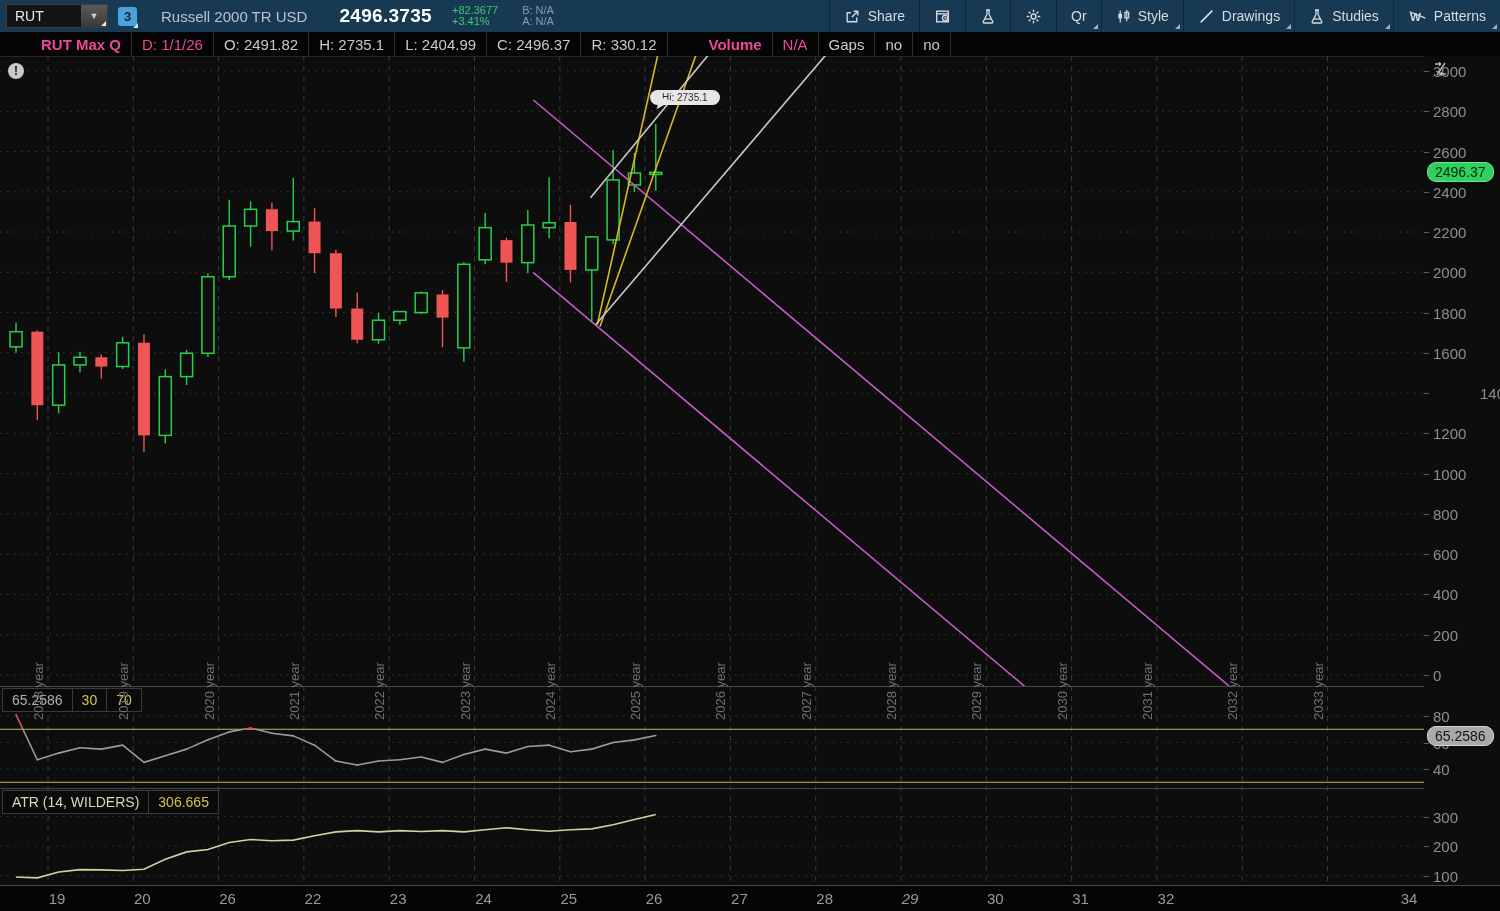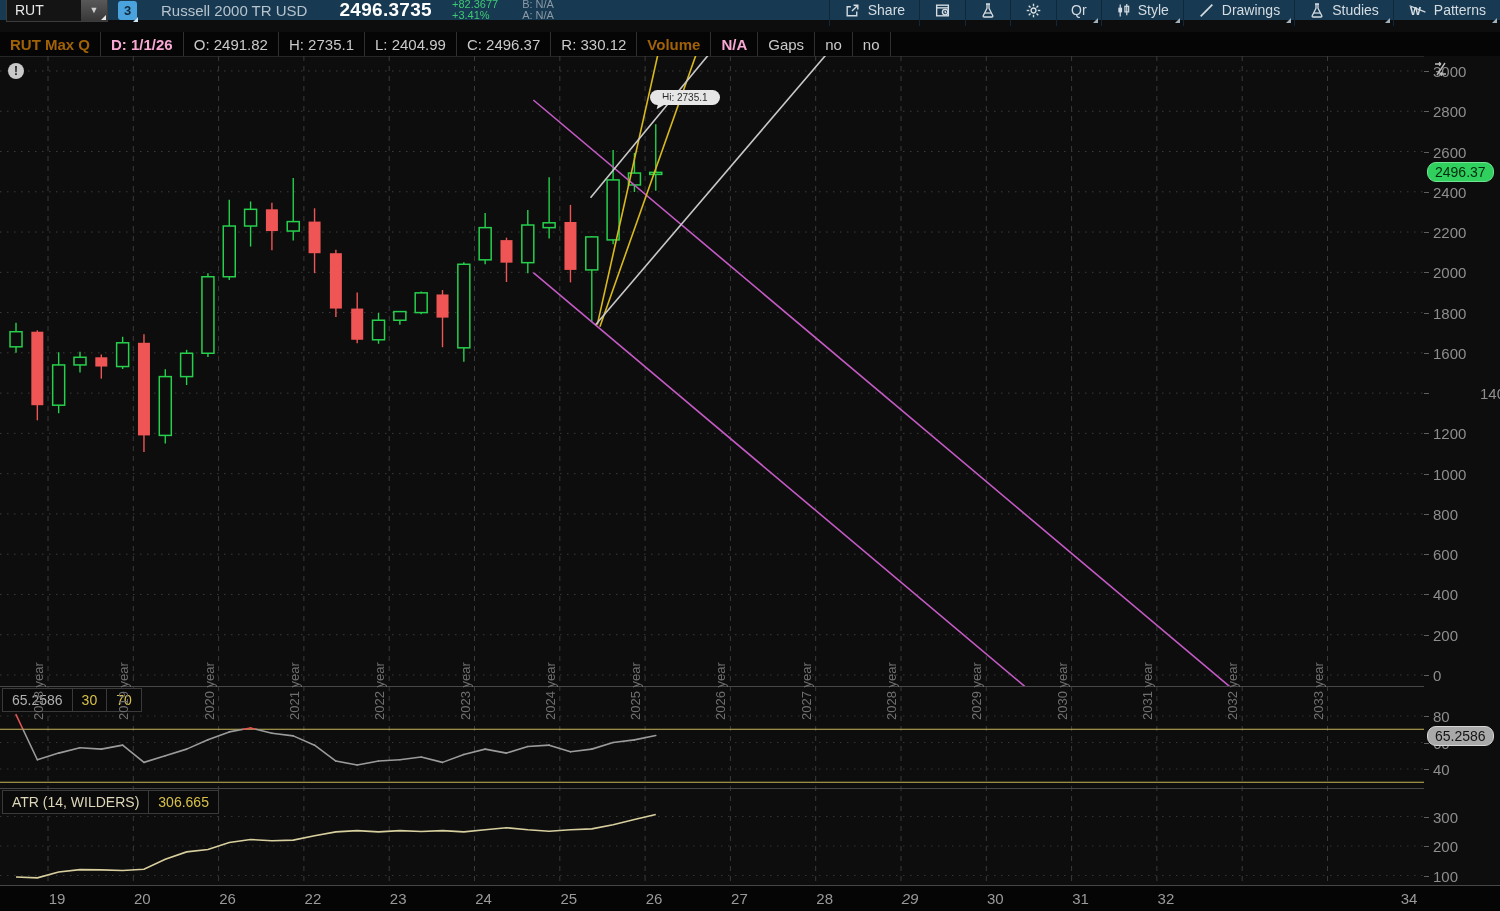--- a/index.html
+++ b/index.html
@@ -6,7 +6,7 @@
   #app{position:relative;width:1500px;height:911px;background:#0d0d0d;overflow:hidden;
        font-family:"Liberation Sans",sans-serif;-webkit-font-smoothing:antialiased;}
   
-  #toolbar{position:absolute;left:0;top:0;width:1500px;height:20px;background:#173951;
+  #toolbar{position:absolute;left:0;top:0;width:1500px;height:32px;background:#173951;
            display:flex;align-items:center;color:#cfd8de;font-size:14px;}
   .tb-left{display:flex;align-items:center;gap:10px;padding-left:6px;flex:0 0 auto;}
   .sym-box{display:flex;align-items:center;background:#141414;border:1px solid #3c3c3c;height:22px;}

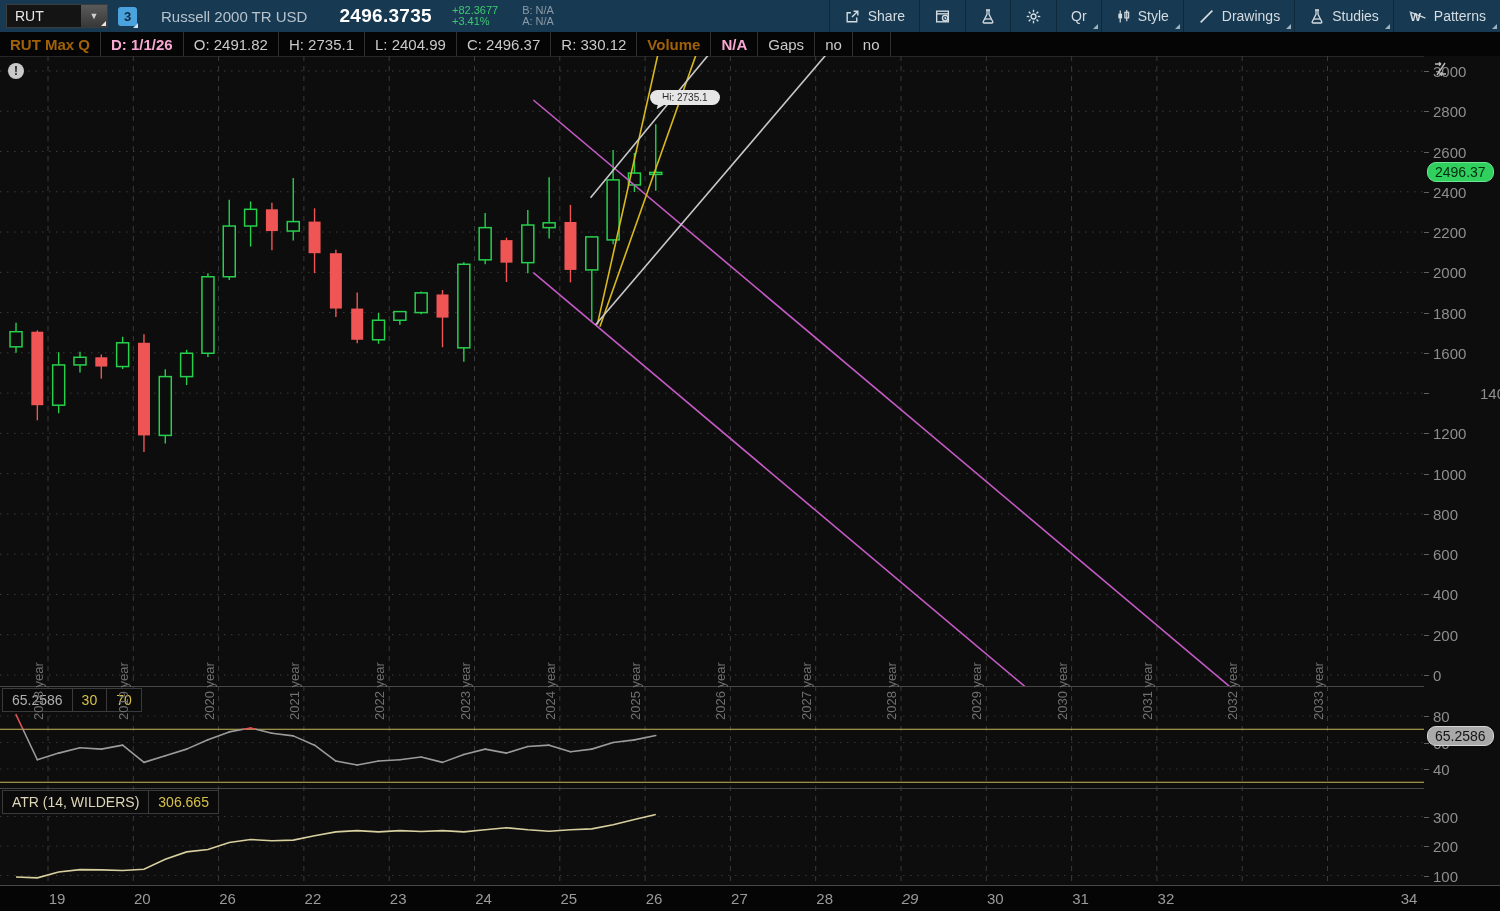--- a/index.html
+++ b/index.html
@@ -31,7 +31,7 @@
   #statusbar{position:absolute;left:0;top:32px;width:1500px;height:24px;background:#050505;
              display:flex;align-items:stretch;border-bottom:1px solid #262626;font-size:15px;color:#c9c9c9;}
   .st-cell{display:flex;align-items:center;padding:0 10px;border-right:1px solid #2f2f2f;white-space:nowrap;}
-  .st-cell.bold{color:#a16207;font-weight:bold;}
+  .st-cell.bold{color:#ec4899;font-weight:bold;margin-left:31px;}
   .st-cell.dim{color:#f9a8d4;font-weight:bold;}
   
   #chart-svg{position:absolute;left:0;top:56px;}

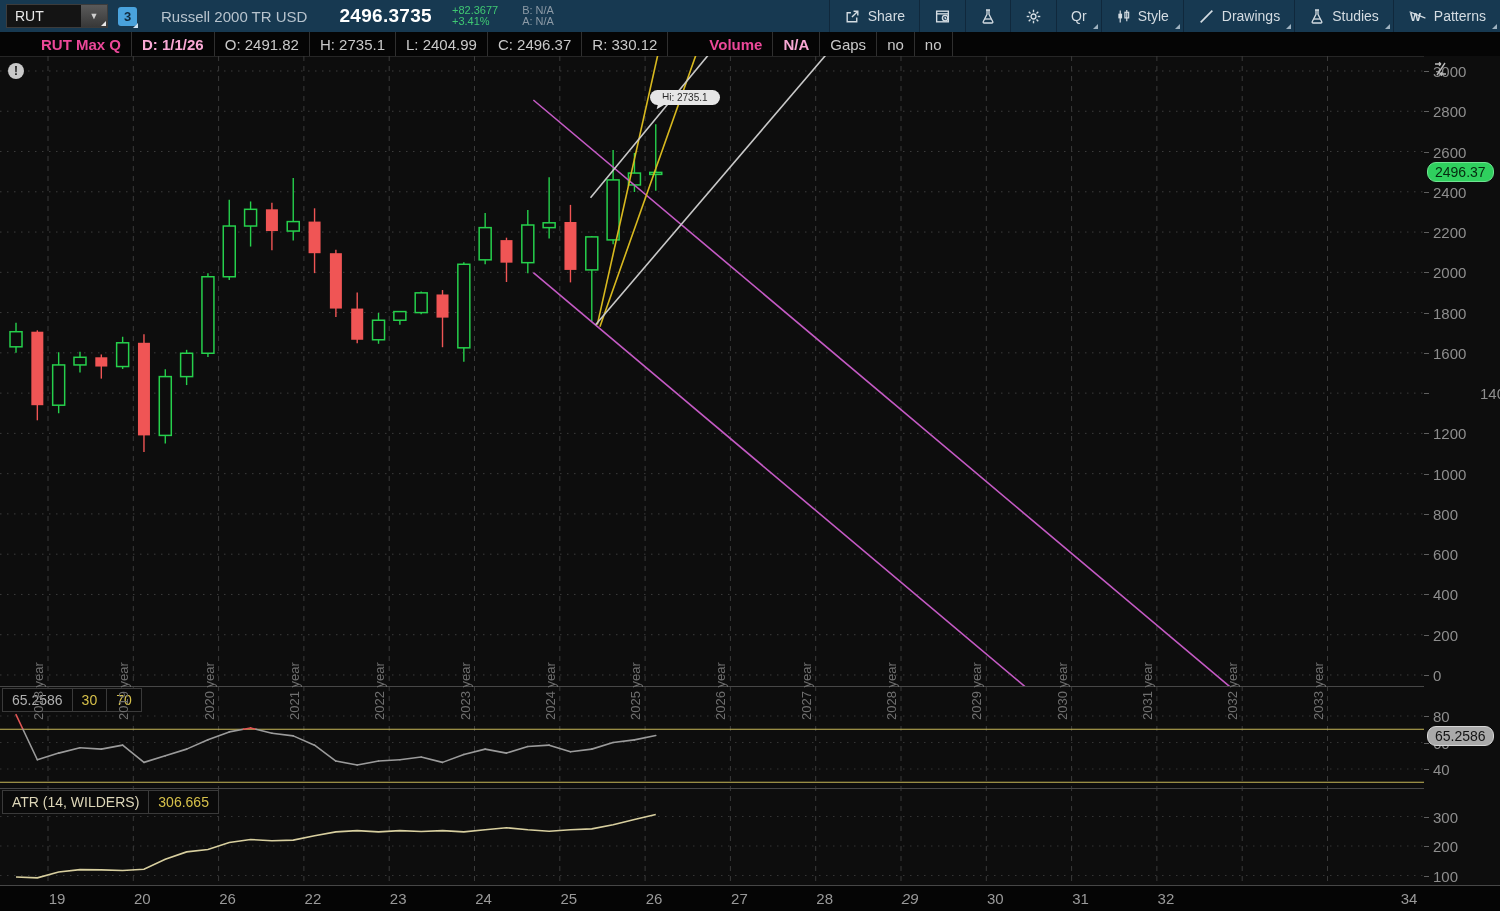--- a/index.html
+++ b/index.html
@@ -32,7 +32,7 @@
              display:flex;align-items:stretch;border-bottom:1px solid #262626;font-size:15px;color:#c9c9c9;}
   .st-cell{display:flex;align-items:center;padding:0 10px;border-right:1px solid #2f2f2f;white-space:nowrap;}
   .st-cell.bold{color:#ec4899;font-weight:bold;margin-left:31px;}
-  .st-cell.dim{color:#f9a8d4;font-weight:bold;}
+  .st-cell.dim{color:#ec4899;}
   
   #chart-svg{position:absolute;left:0;top:56px;}
   .sep{position:absolute;background:#474747;}

